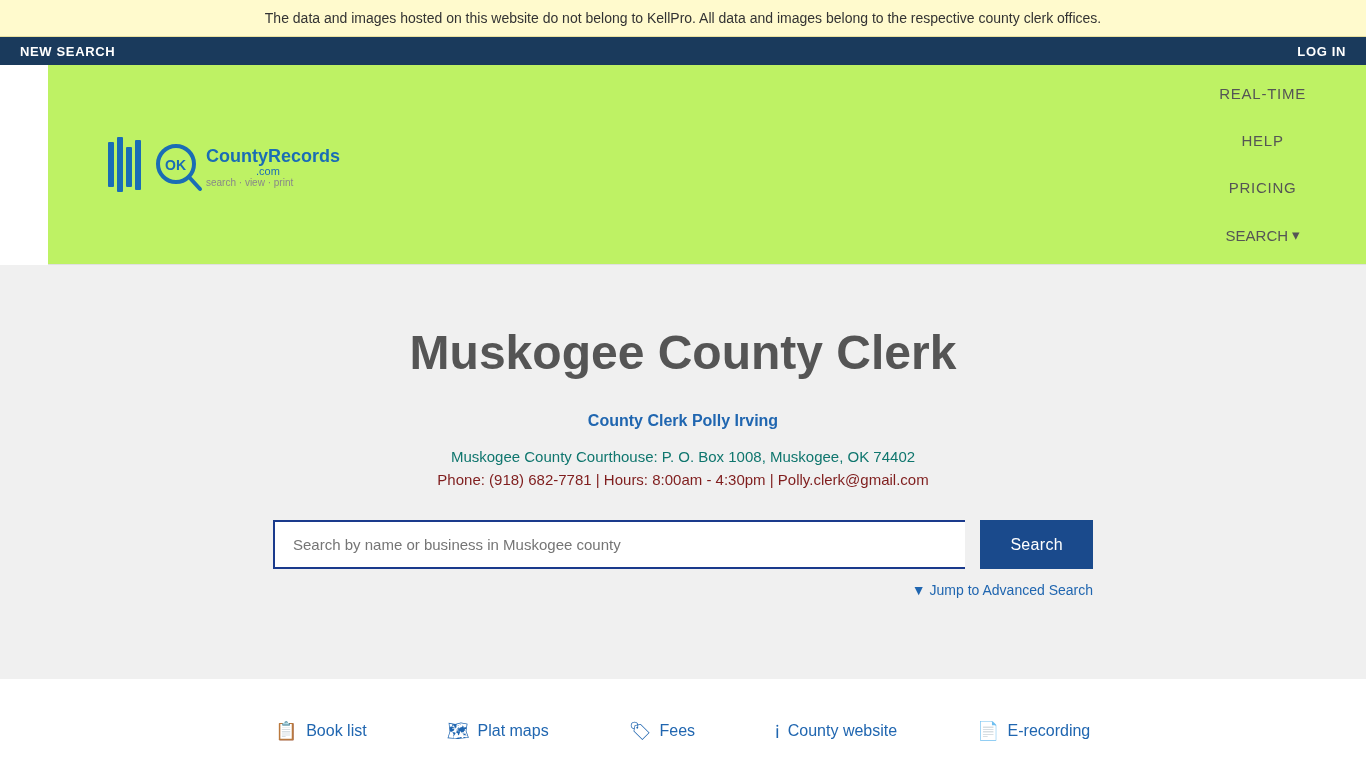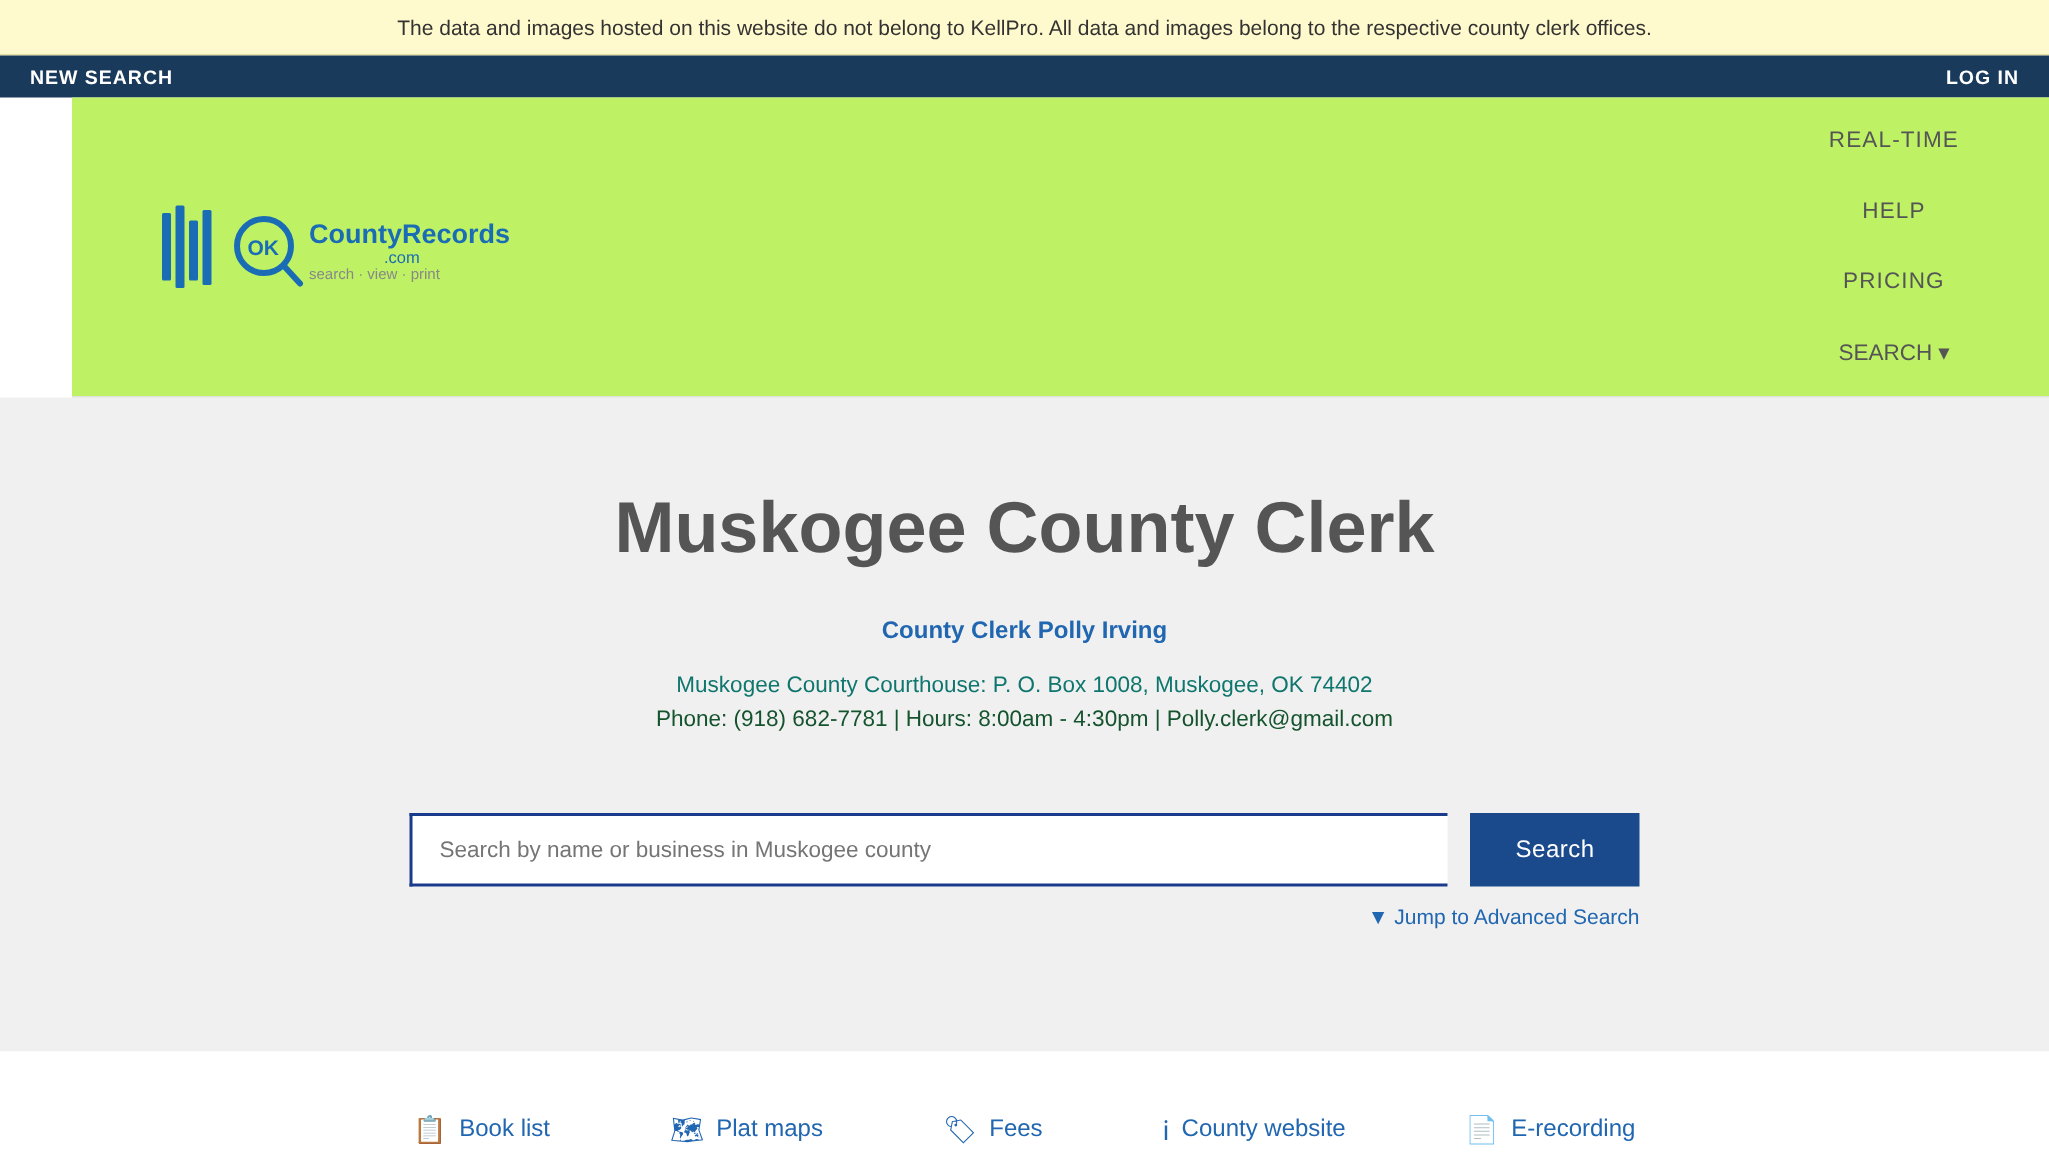--- a/index.html
+++ b/index.html
@@ -93,8 +93,8 @@
     }
     .hero .phone {
       font-size: 15px;
-      color: #14532d;
-      margin-bottom: 54px;
+      color: #7f1d1d;
+      margin-bottom: 32px;
     }
 
     

